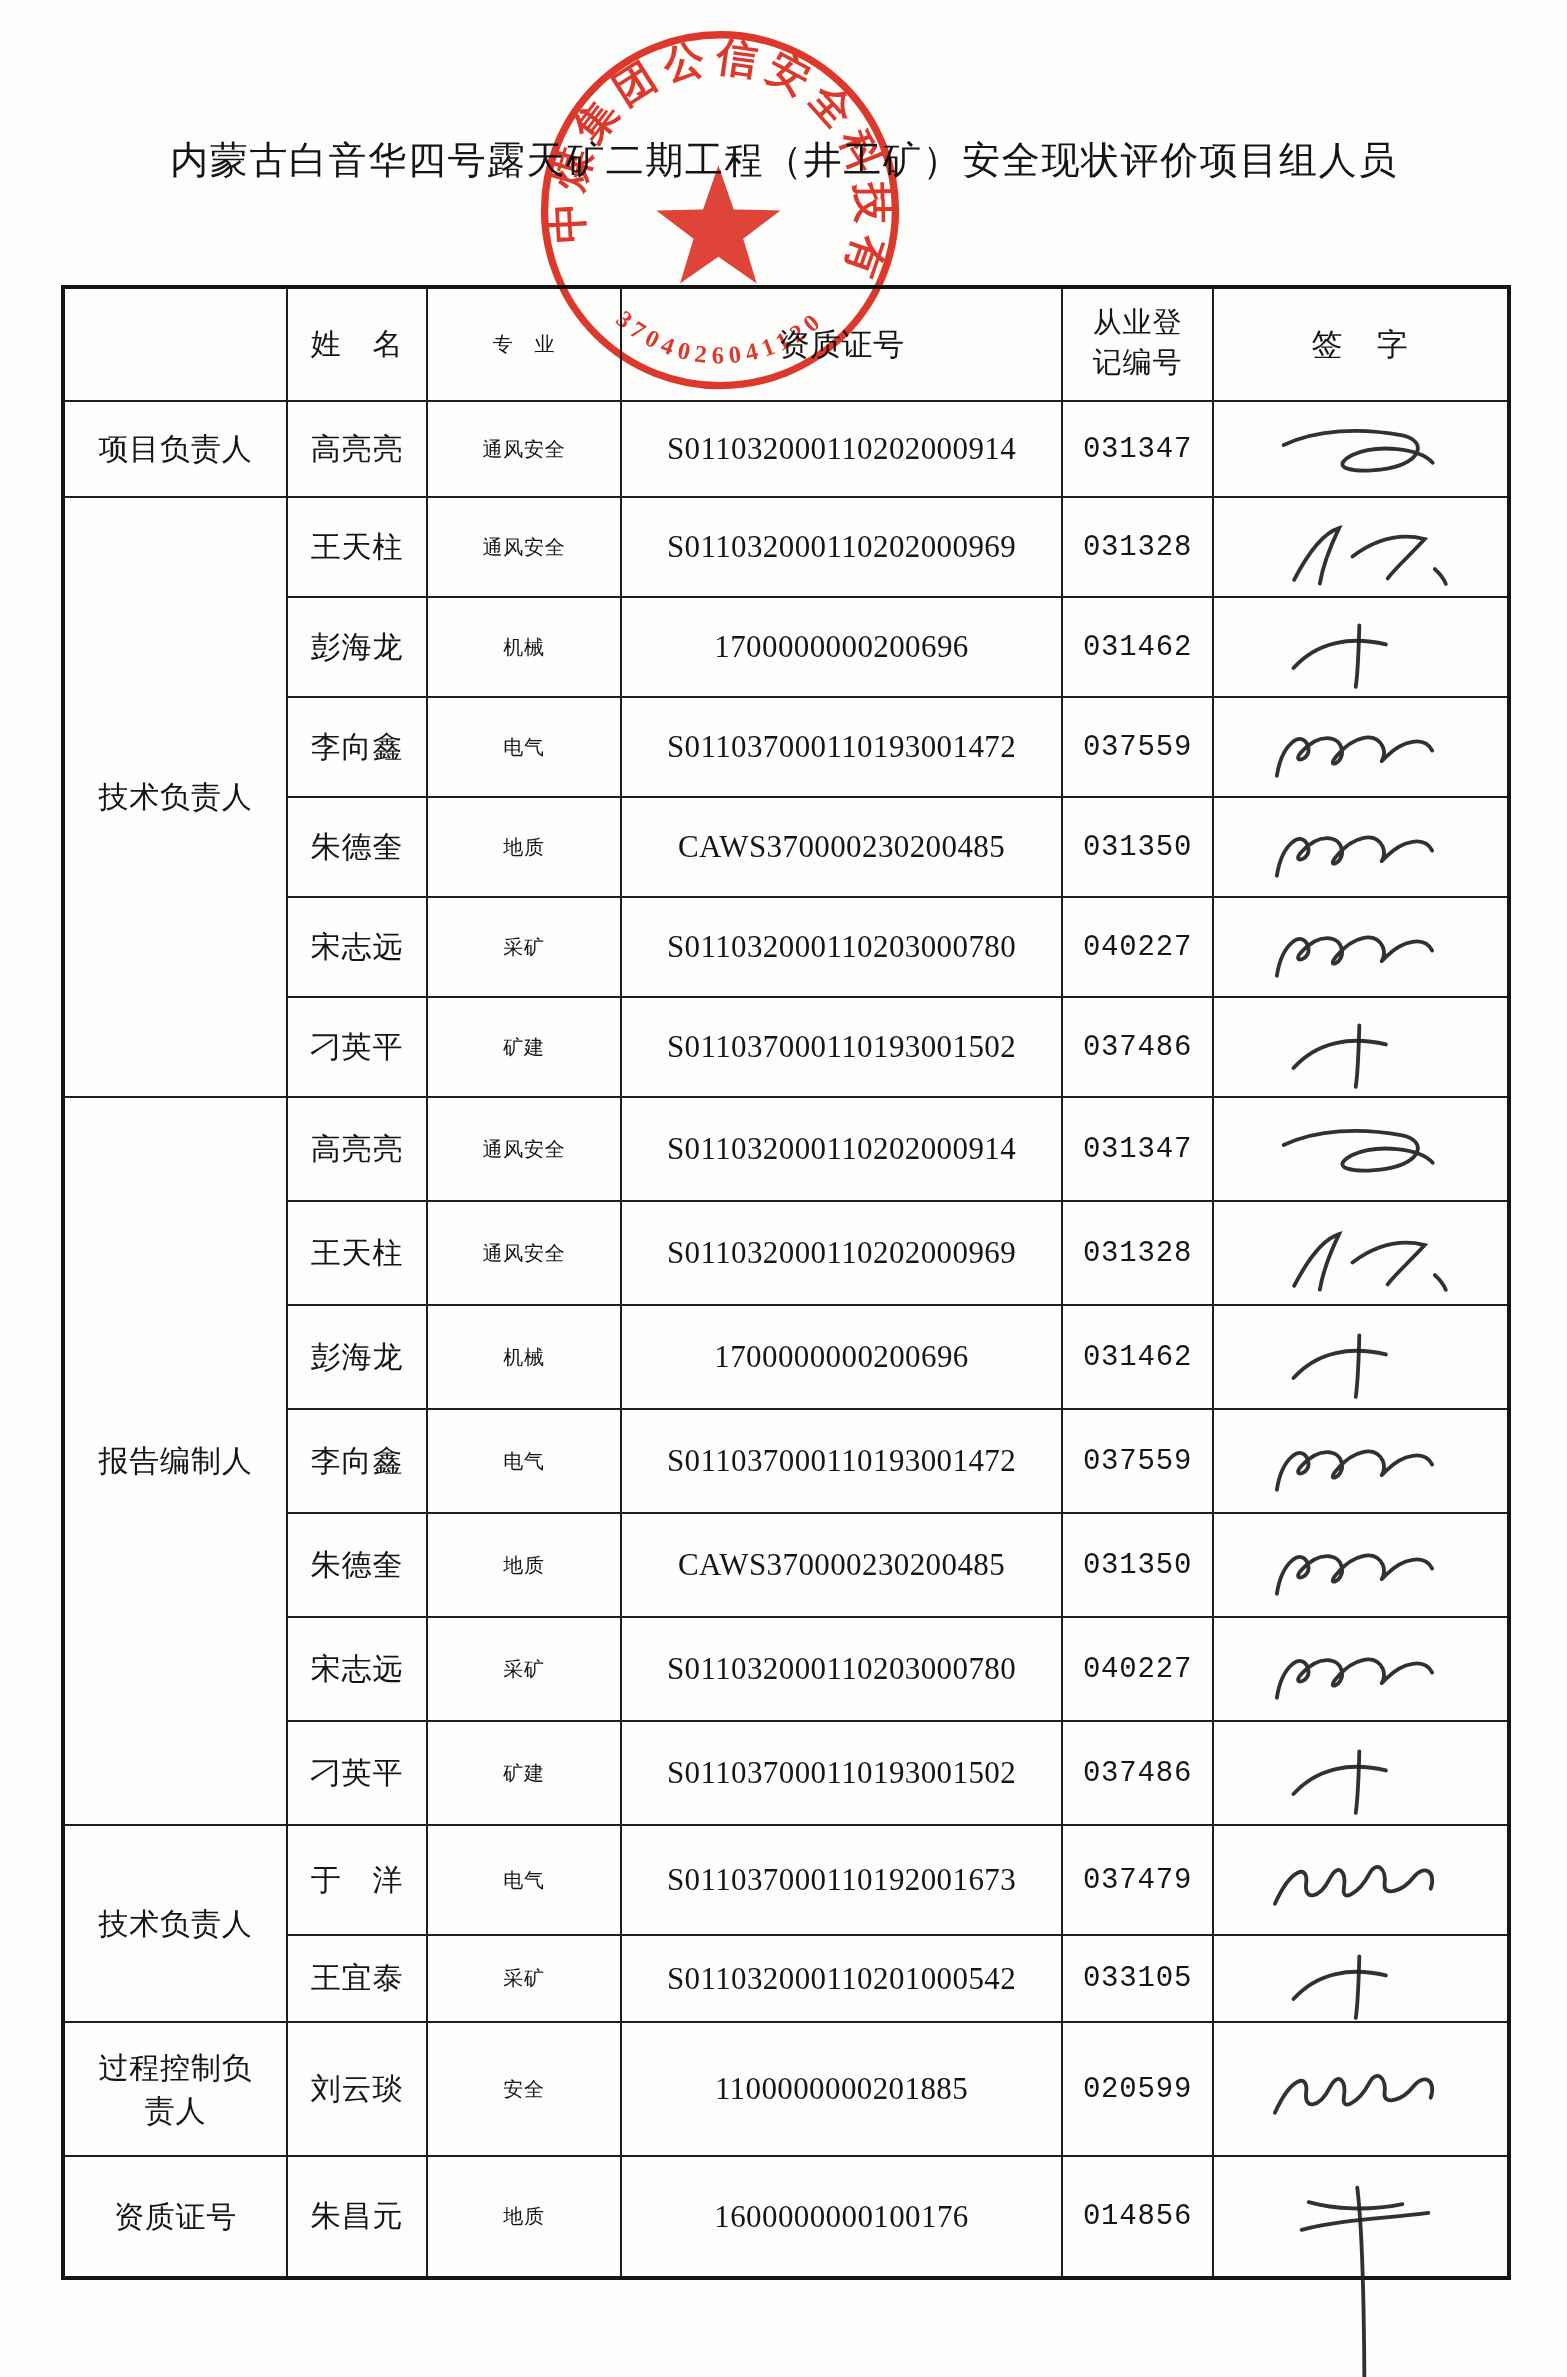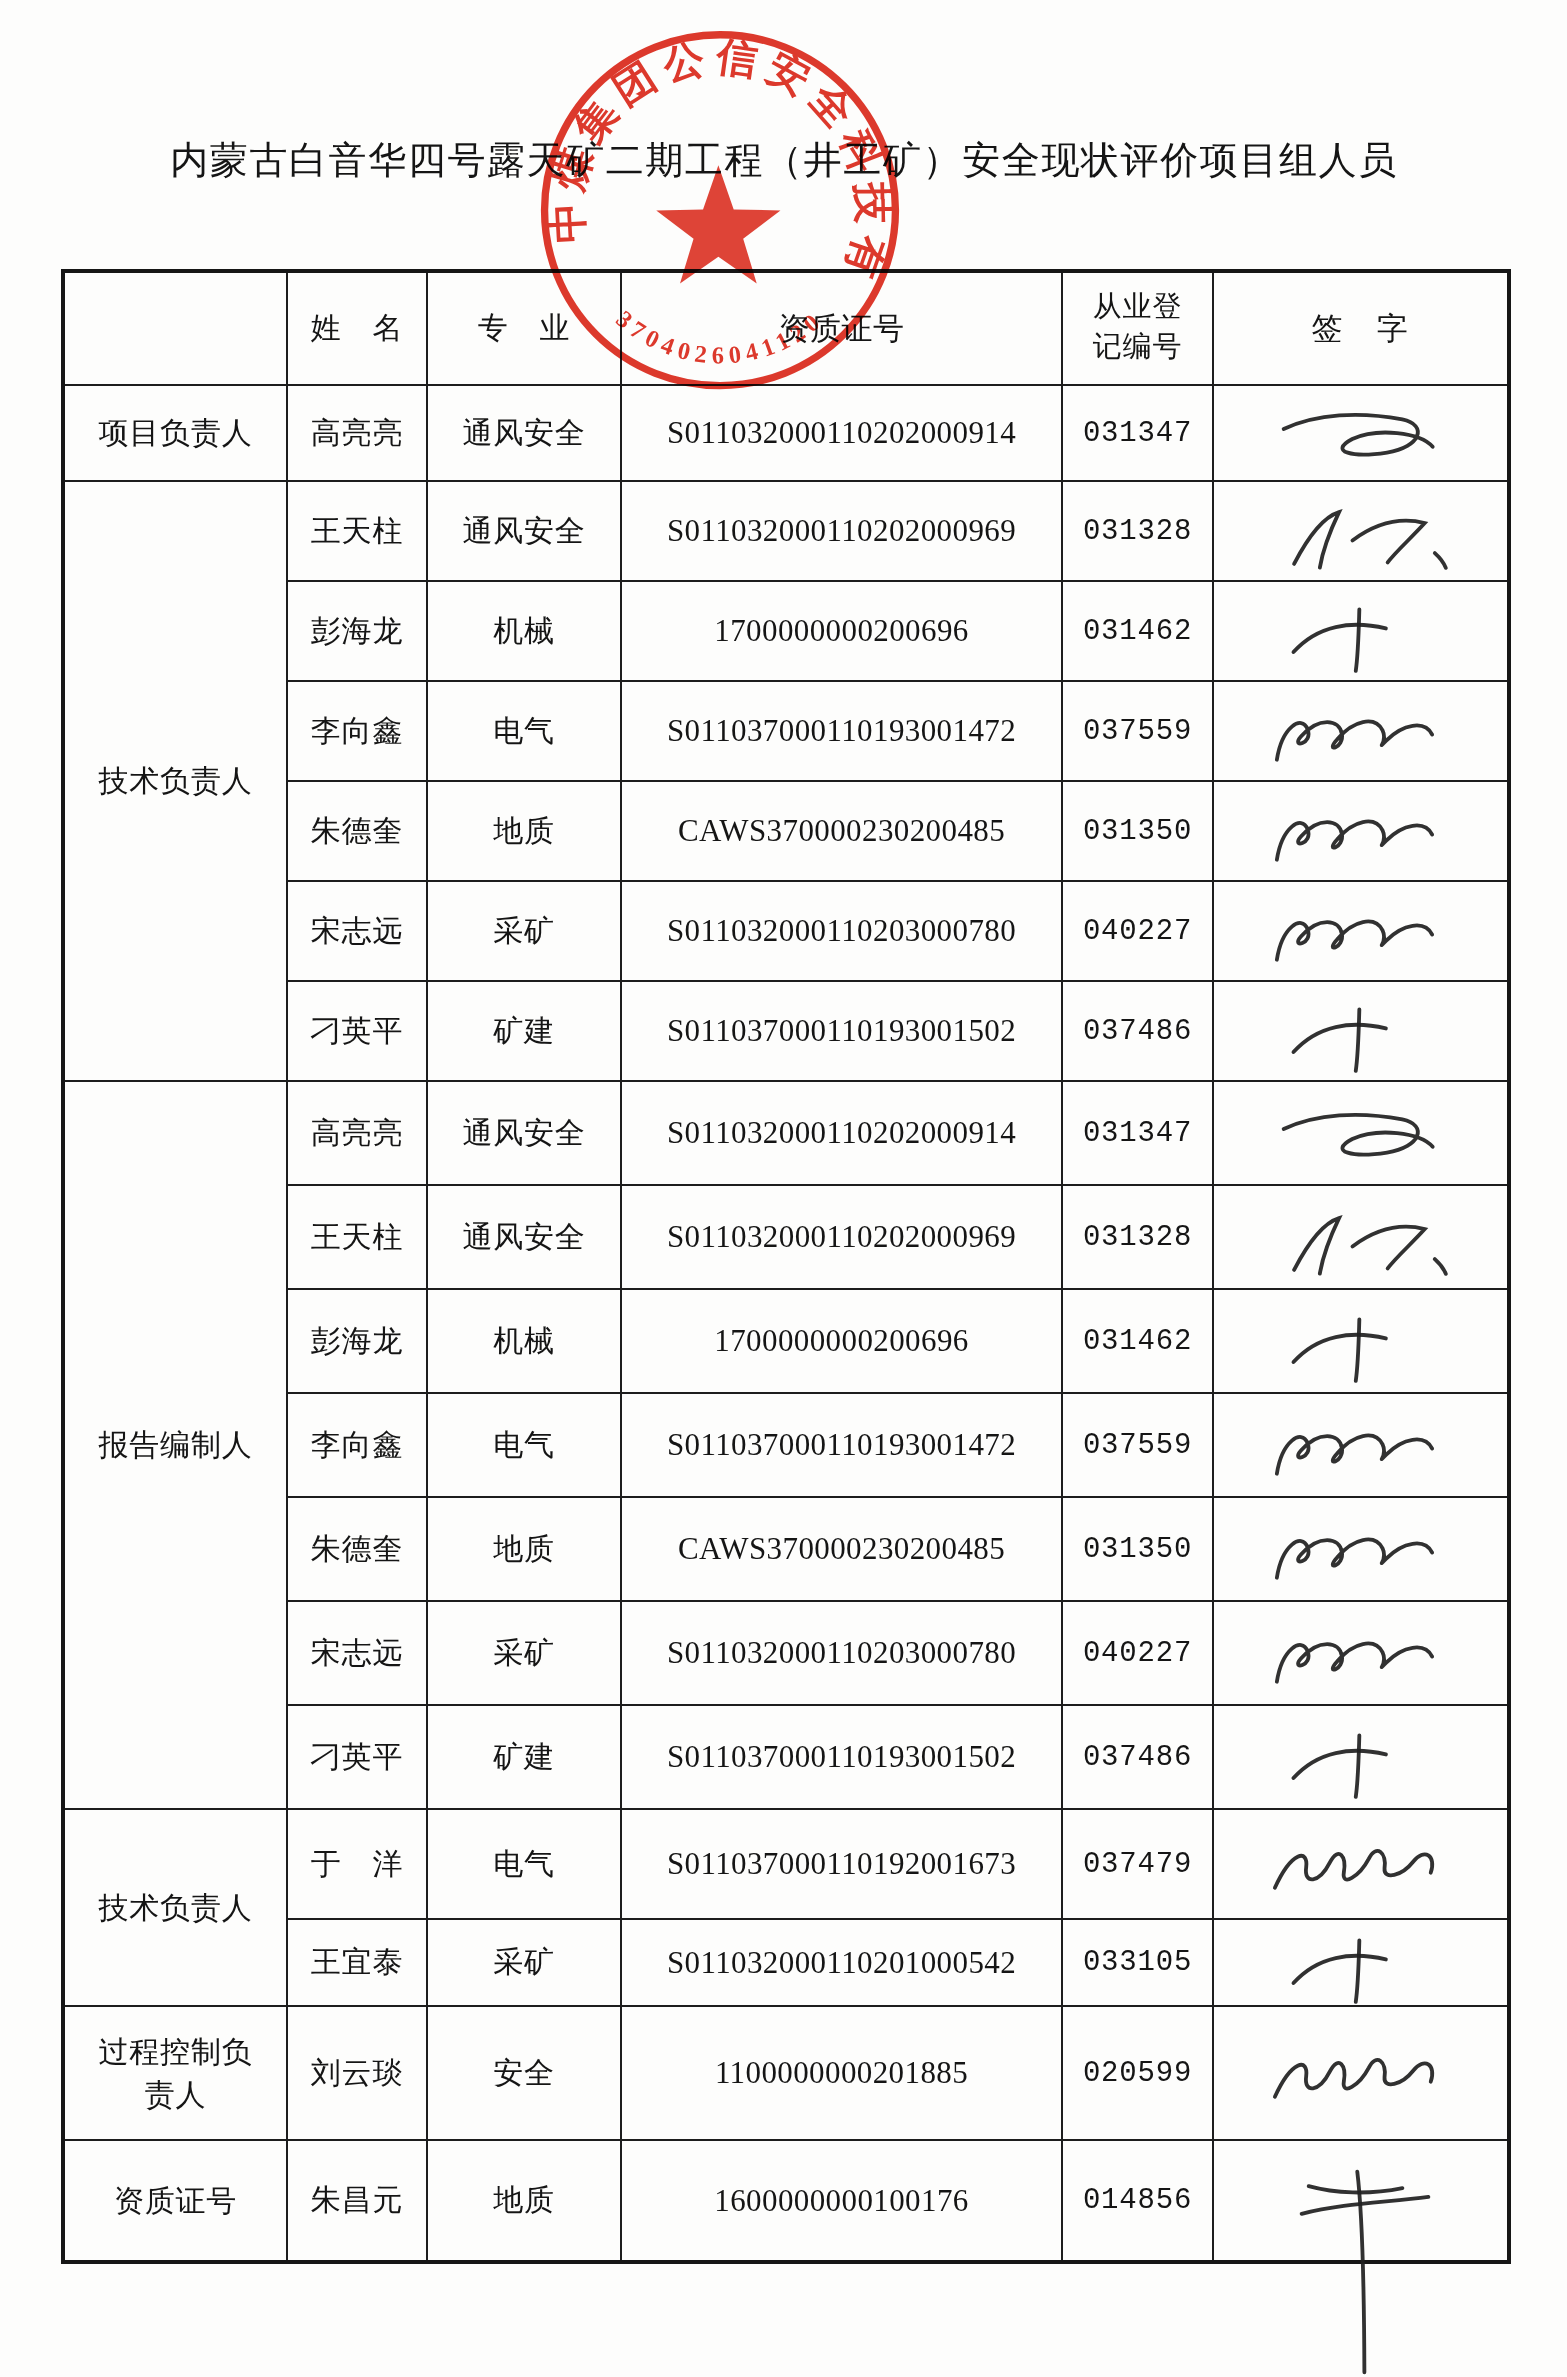--- a/index.html
+++ b/index.html
@@ -26,7 +26,7 @@
   }
   table.team {
     position: absolute;
-    left: 61px; top: 269px;
+    left: 61px; top: 285px;
     width: 1445px;
     border-collapse: collapse;
     table-layout: fixed;

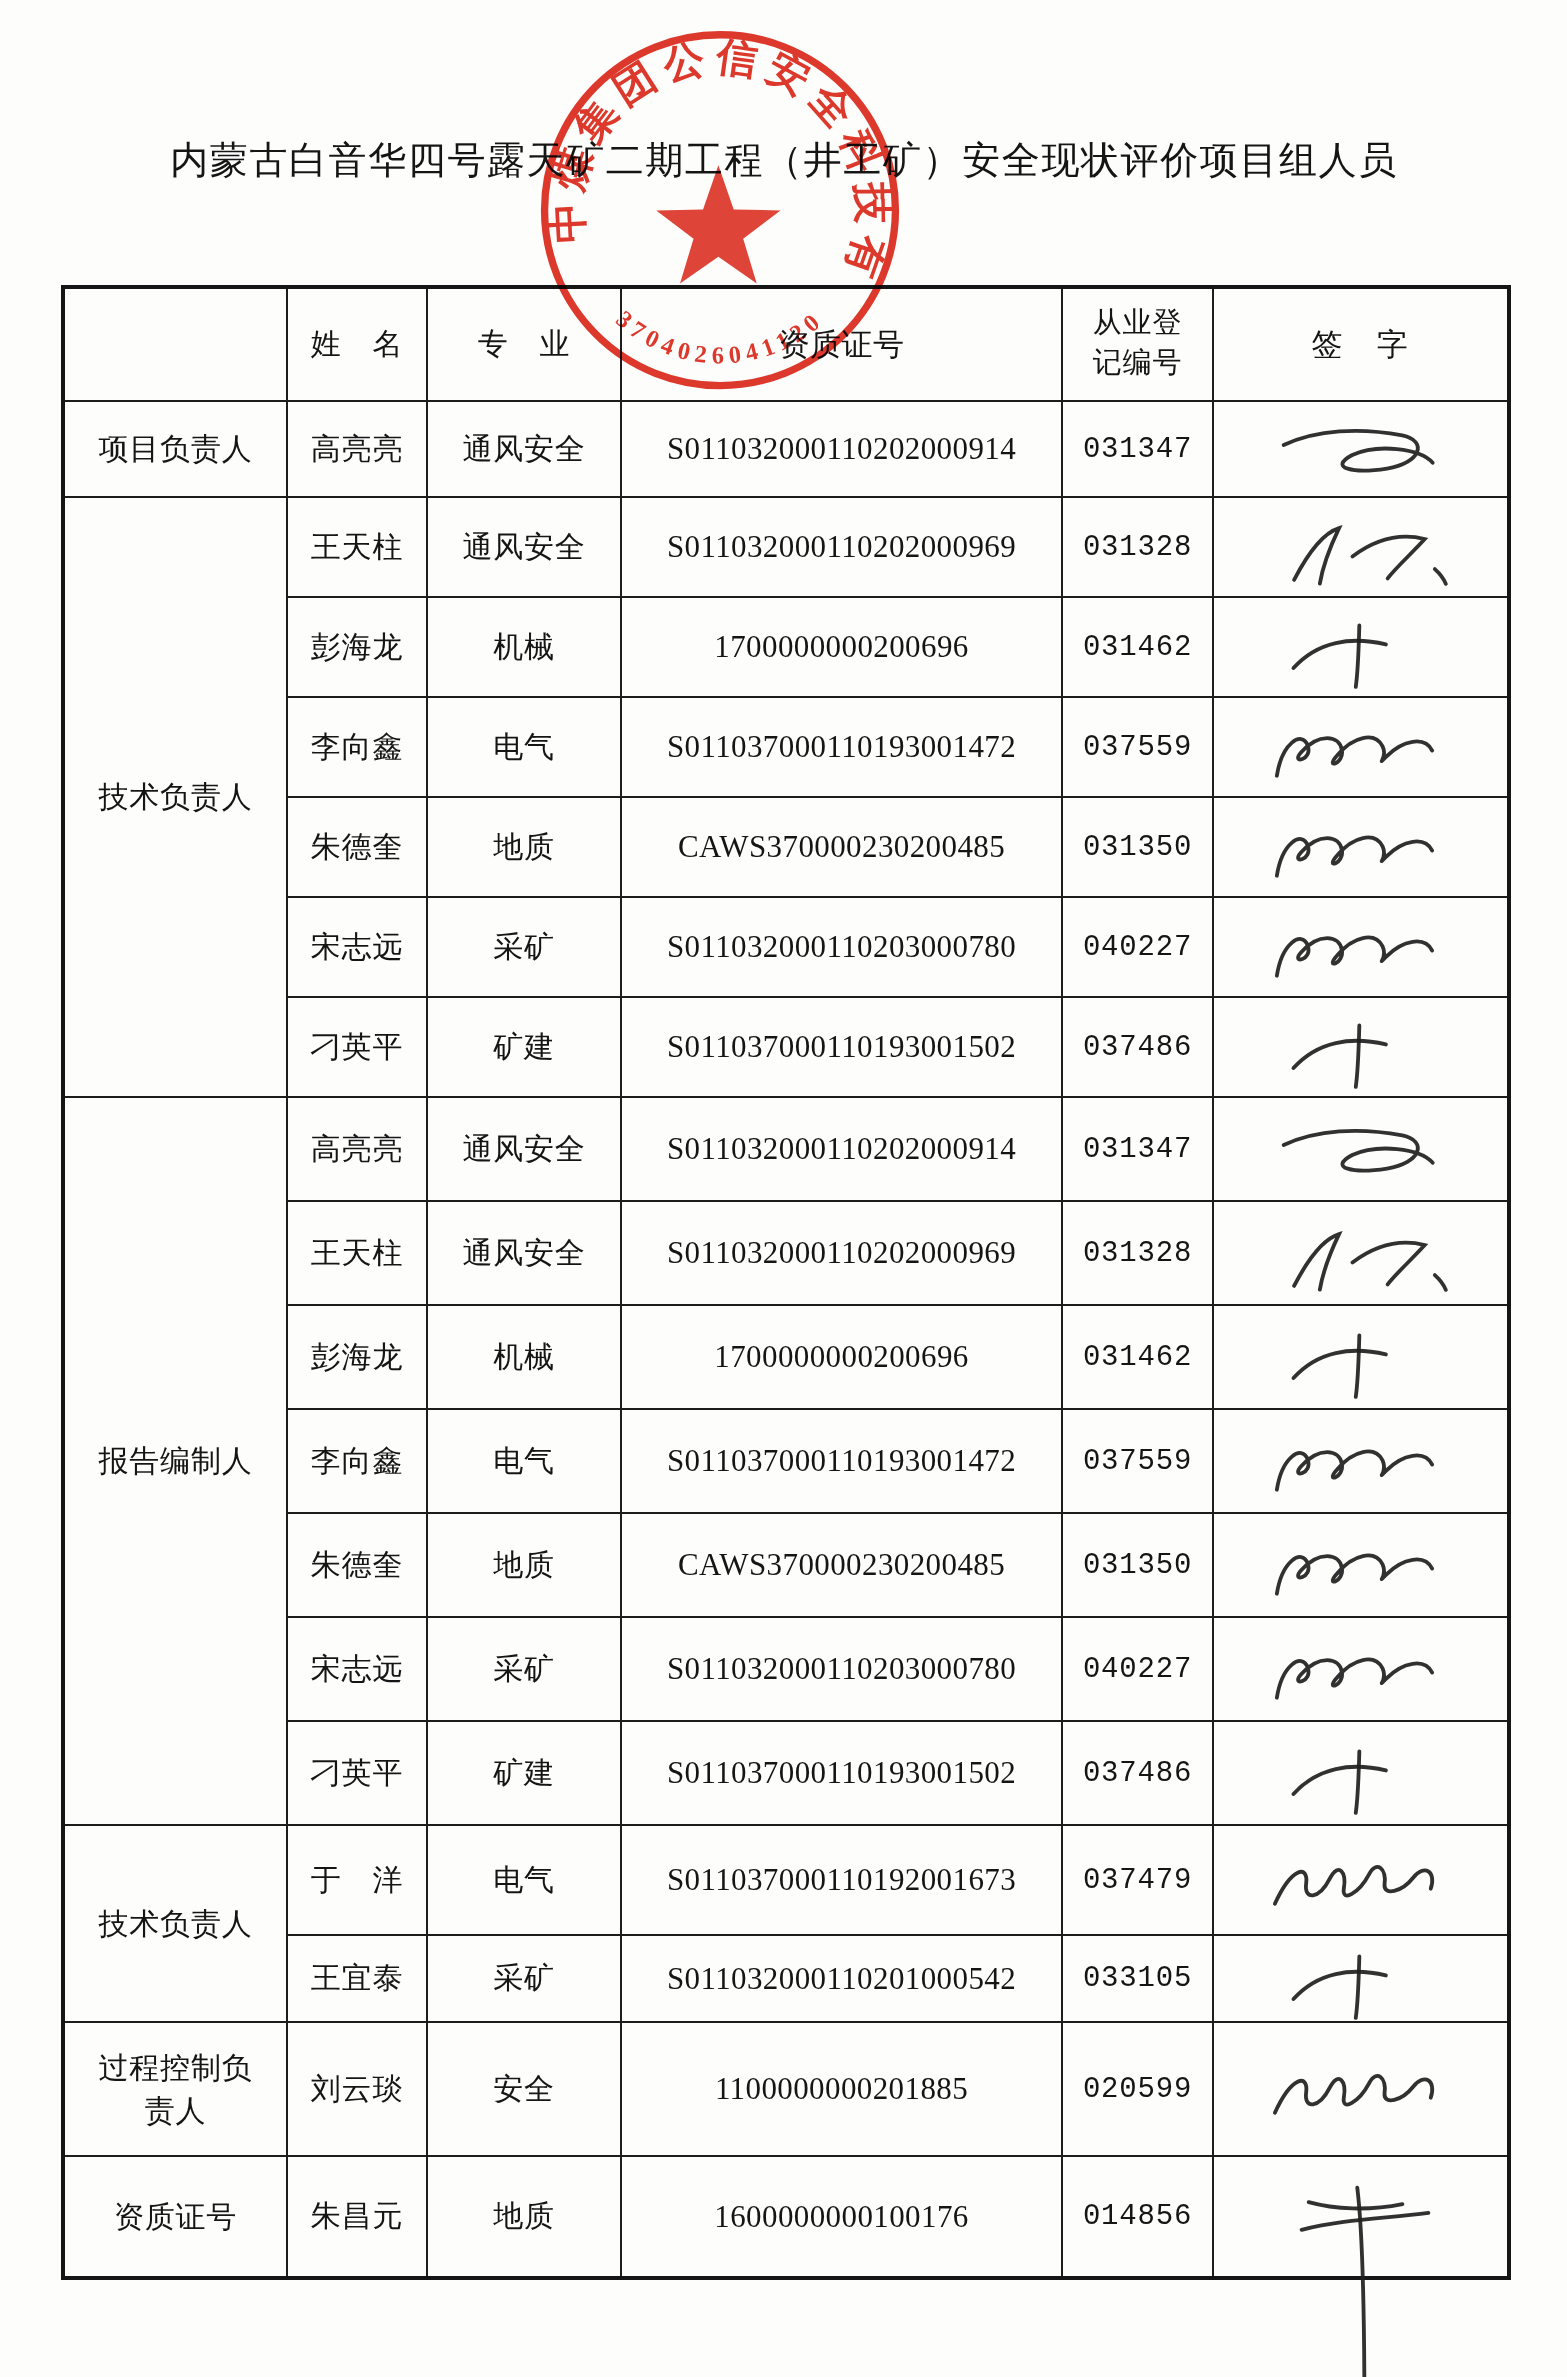--- a/index.html
+++ b/index.html
@@ -47,7 +47,7 @@
   .team thead th.hreg { padding: 0 21px; word-break: break-all; }
   .team .role  { font-size: 30px; padding: 0 24.5px; line-height: 1.45; word-break: break-all; letter-spacing: 0.8px; }
   .team .name  { font-size: 30px; letter-spacing: 0.8px; }
-  .team .major { font-size: 30px; letter-spacing: 0.8px; }
+  .team .major { font-size: 20px; letter-spacing: 0.8px; }
   .team .cert  { font-size: 31px; letter-spacing: 0.4px; font-family: "Liberation Serif", serif; }
   .team .reg   { font-size: 29px; letter-spacing: 0.8px; font-family: Liberation Mono, monospace; }
   .team td.sig { overflow: visible; }

